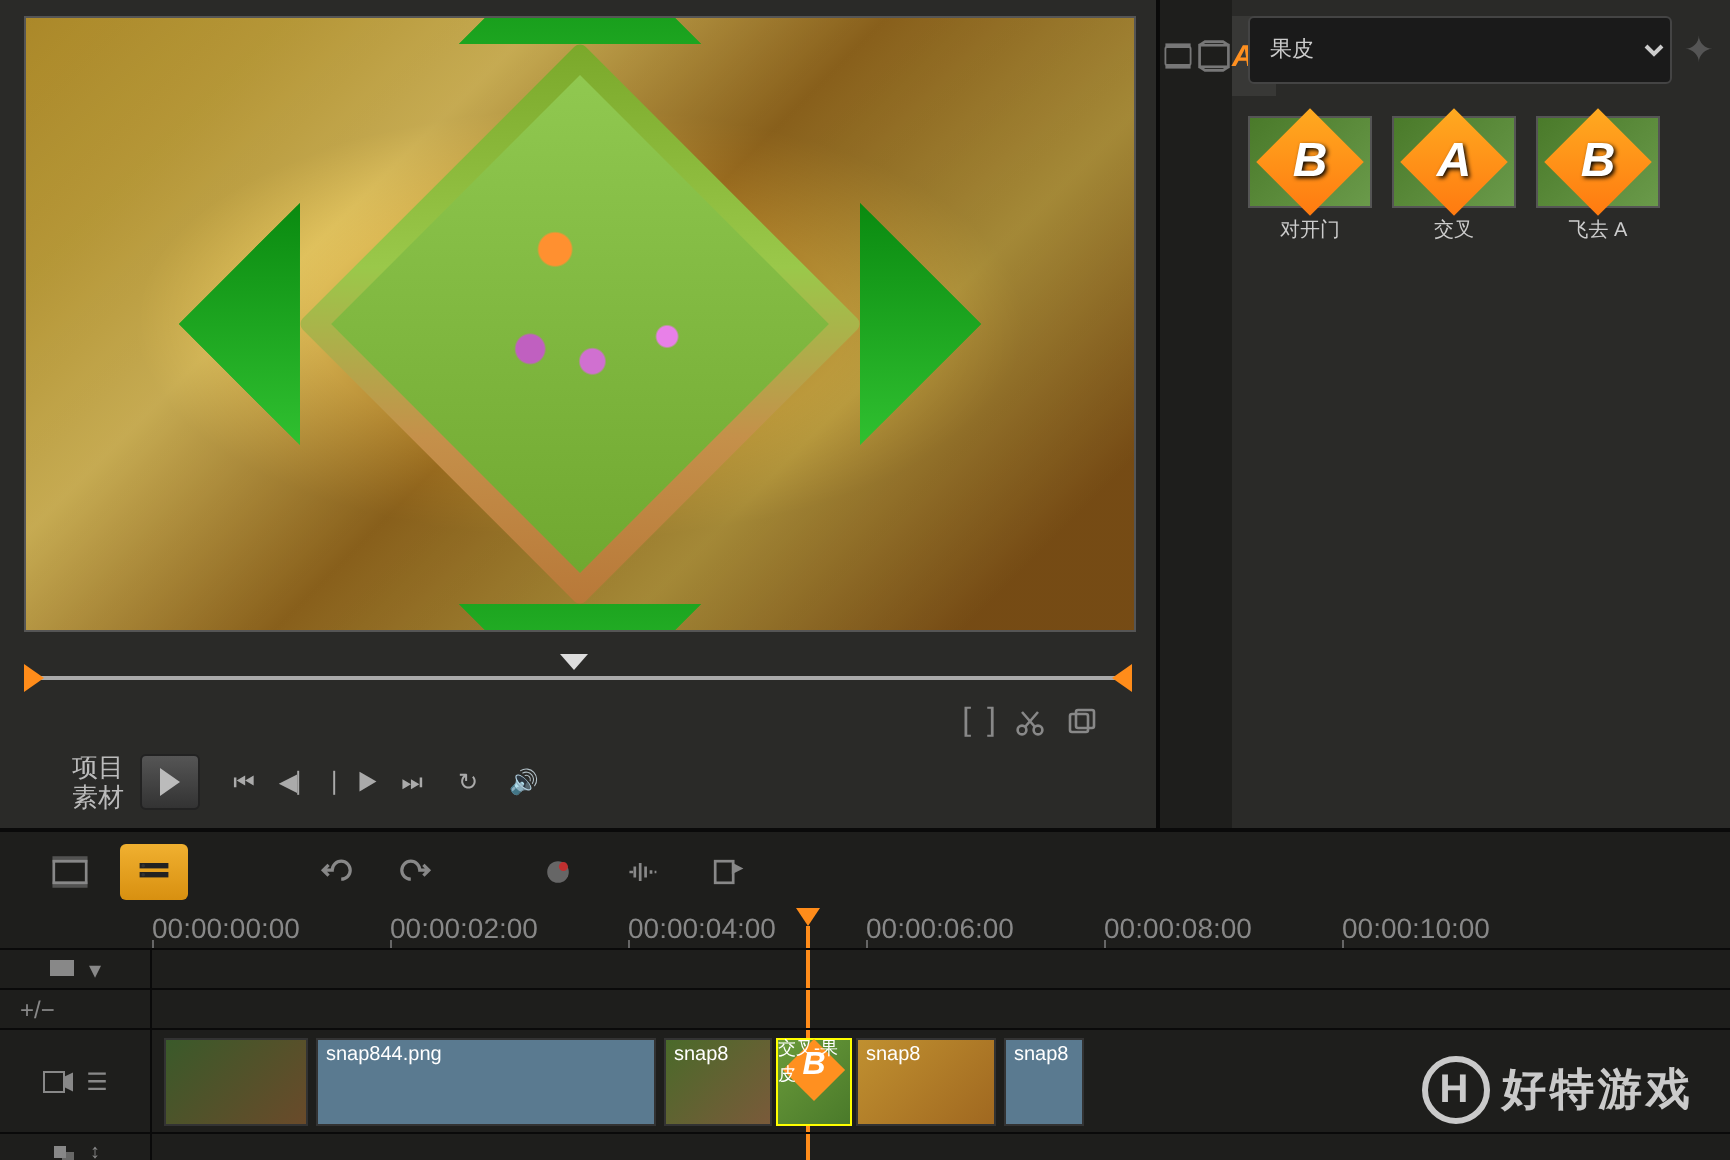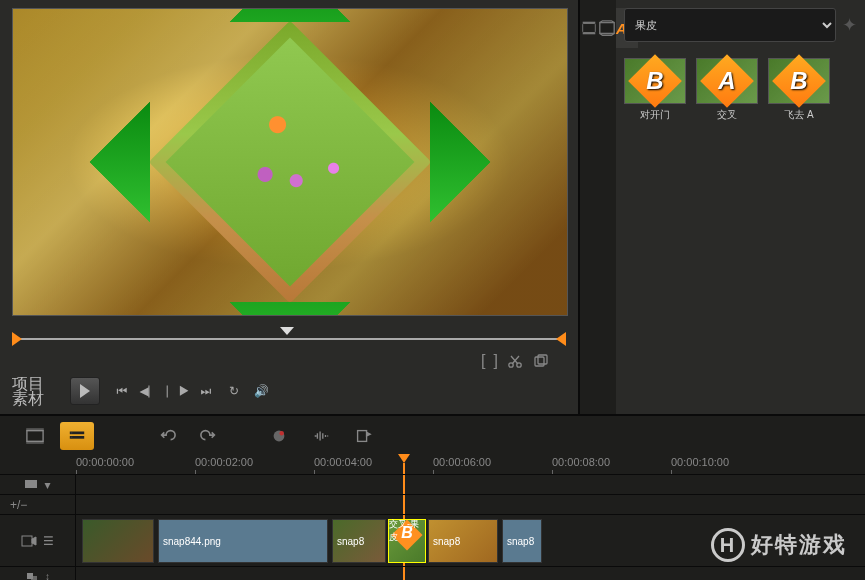--- a/index.html
+++ b/index.html
@@ -27,7 +27,7 @@
 .bracket{font-size:16px;color:#888;margin:0 4px}
 .ico{width:16px;height:16px;margin:0 5px;display:inline-flex;align-items:center;justify-content:center;color:#888}
 .ctrl-row{display:flex;align-items:center;margin-top:4px;height:34px;padding-right:12px}
-.lbl-col{width:50px;text-align:left;font-size:16px;color:#bbb;line-height:15px}
+.lbl-col{width:50px;text-align:right;font-size:13px;color:#bbb;line-height:15px}
 .lbl-col div{height:15px}
 .play{width:30px;height:28px;background:linear-gradient(#555,#333);border:1px solid #222;border-radius:3px;margin:0 8px;display:flex;align-items:center;justify-content:center}
 .play::before{content:"";border-left:10px solid #bbb;border-top:7px solid transparent;border-bottom:7px solid transparent}

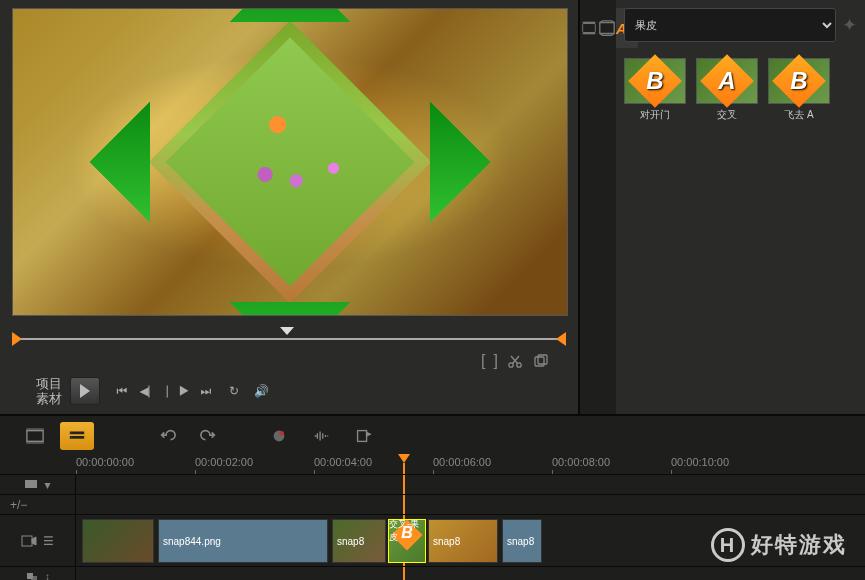--- a/index.html
+++ b/index.html
@@ -56,7 +56,7 @@
 .tbtn.on{background:linear-gradient(#f0b030,#d89010);color:#222}
 .tbtn svg{width:18px;height:16px}
 .tgap{width:40px}
-.ruler{height:18px;display:flex;position:relative;padding-left:76px;font-size:11px;color:#888;font-family:monospace}
+.ruler{height:18px;display:flex;position:relative;padding-left:76px;font-size:14px;color:#888;font-family:monospace}
 .tick{position:absolute}
 .tick::before{content:"";position:absolute;left:0;top:14px;width:1px;height:4px;background:#666}
 .ph{position:absolute;top:-2px;width:0;height:0;border-left:6px solid transparent;border-right:6px solid transparent;border-top:9px solid #ff8c1a}

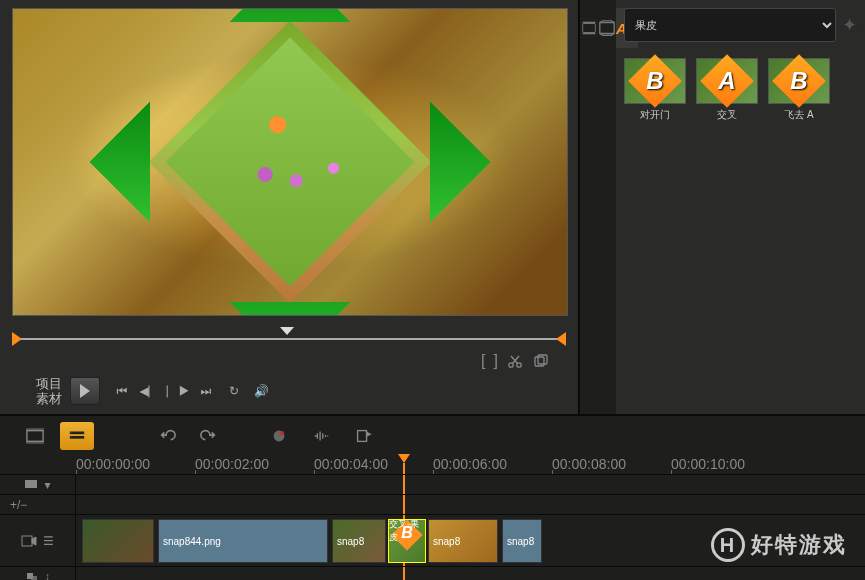--- a/index.html
+++ b/index.html
@@ -67,7 +67,7 @@
 .tkh{width:76px;height:100%;display:flex;align-items:center;justify-content:center;gap:6px;color:#888;background:#1e1e1c;font-size:12px;border-right:1px solid #0a0a0a}
 .track.vid{height:52px}
 .clips{position:relative;flex:1;height:100%}
-.clip{position:absolute;top:4px;height:44px;background:#5a7a90;border:1px solid #333;font-size:10px;color:#fff;display:flex;align-items:center;padding:2px 4px;overflow:hidden}
+.clip{position:absolute;top:4px;height:44px;background:#5a7a90;border:1px solid #333;font-size:10px;color:#fff;display:flex;align-items:flex-start;padding:2px 4px;overflow:hidden}
 .clip-bg{position:absolute;inset:0;background:linear-gradient(135deg,#4a6a2a,#7a5a3a)}
 .clip span{position:relative}
 .trans{position:absolute;top:4px;height:44px;background:linear-gradient(135deg,#6a9a3a,#4a7a2a);border:1px solid #ff0;display:flex;flex-direction:column;align-items:center;justify-content:center;font-size:9px;color:#fff}

